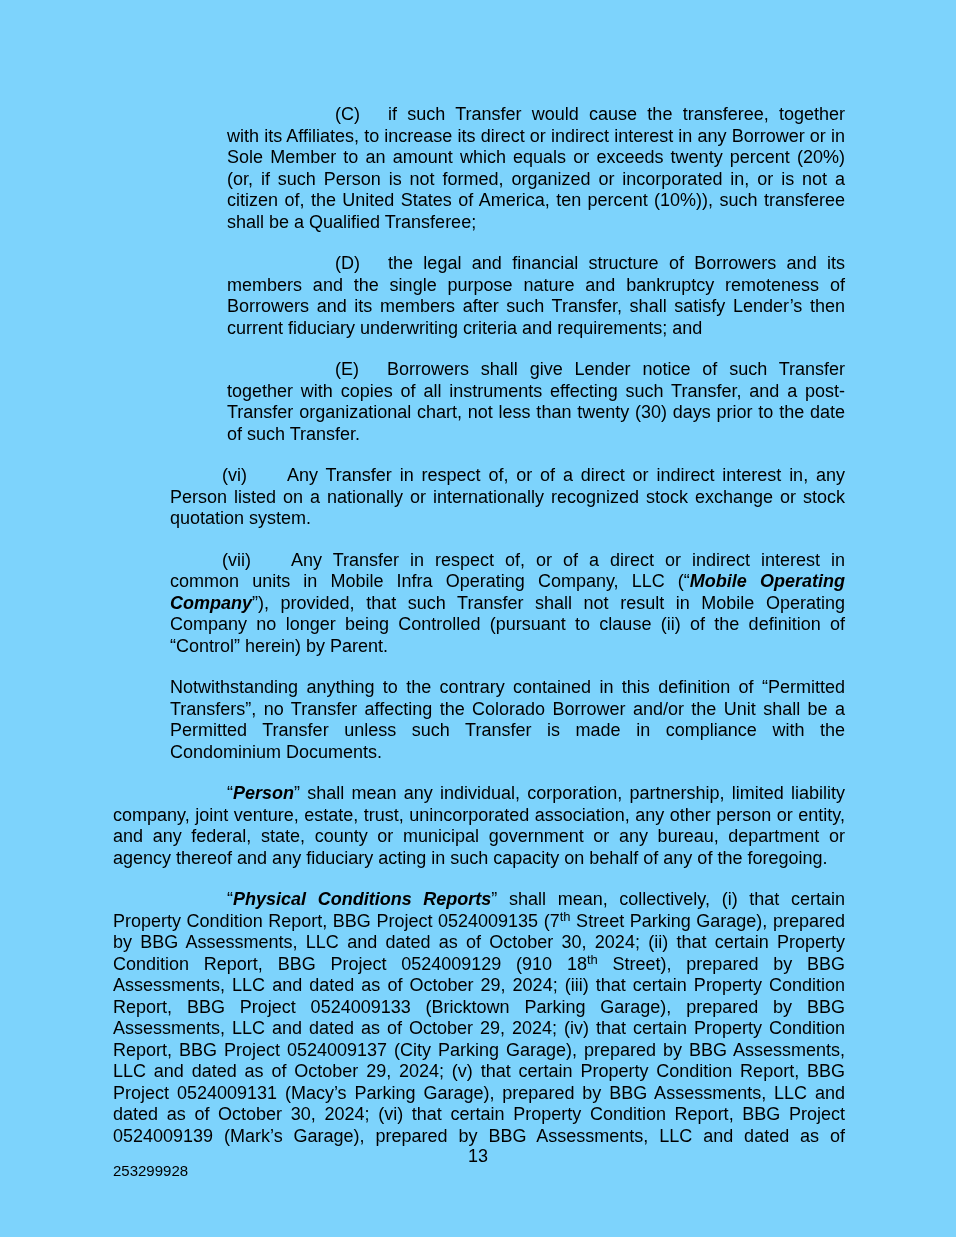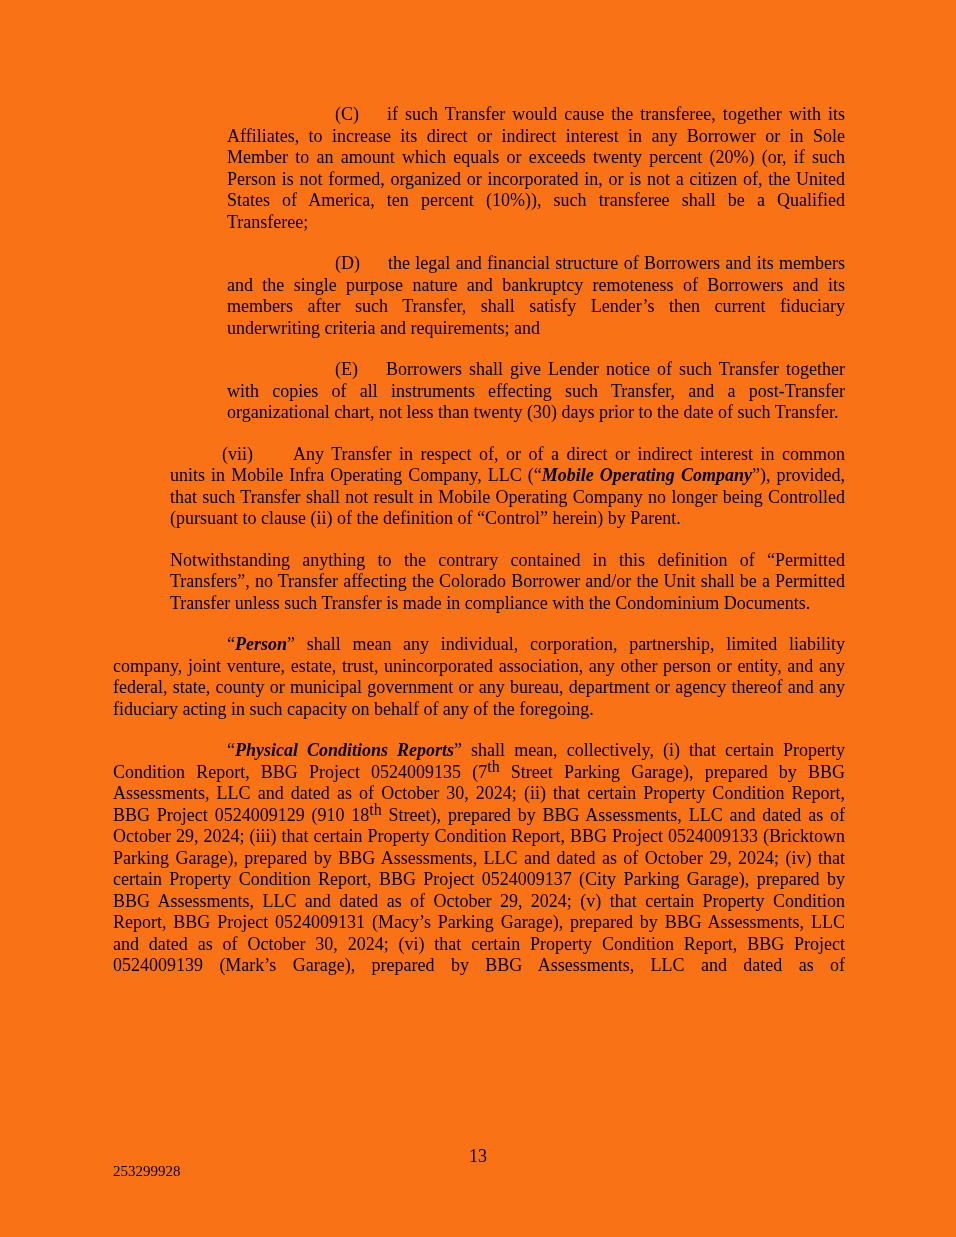--- a/index.html
+++ b/index.html
@@ -14,8 +14,8 @@
     position: relative;
     width: 956px;
     height: 1237px;
-    background: #f97316;
-    font-family: Liberation Serif, serif;
+    background: #7dd3fc;
+    font-family: Liberation Sans, sans-serif;
     color: #000000;
   }
   .content {

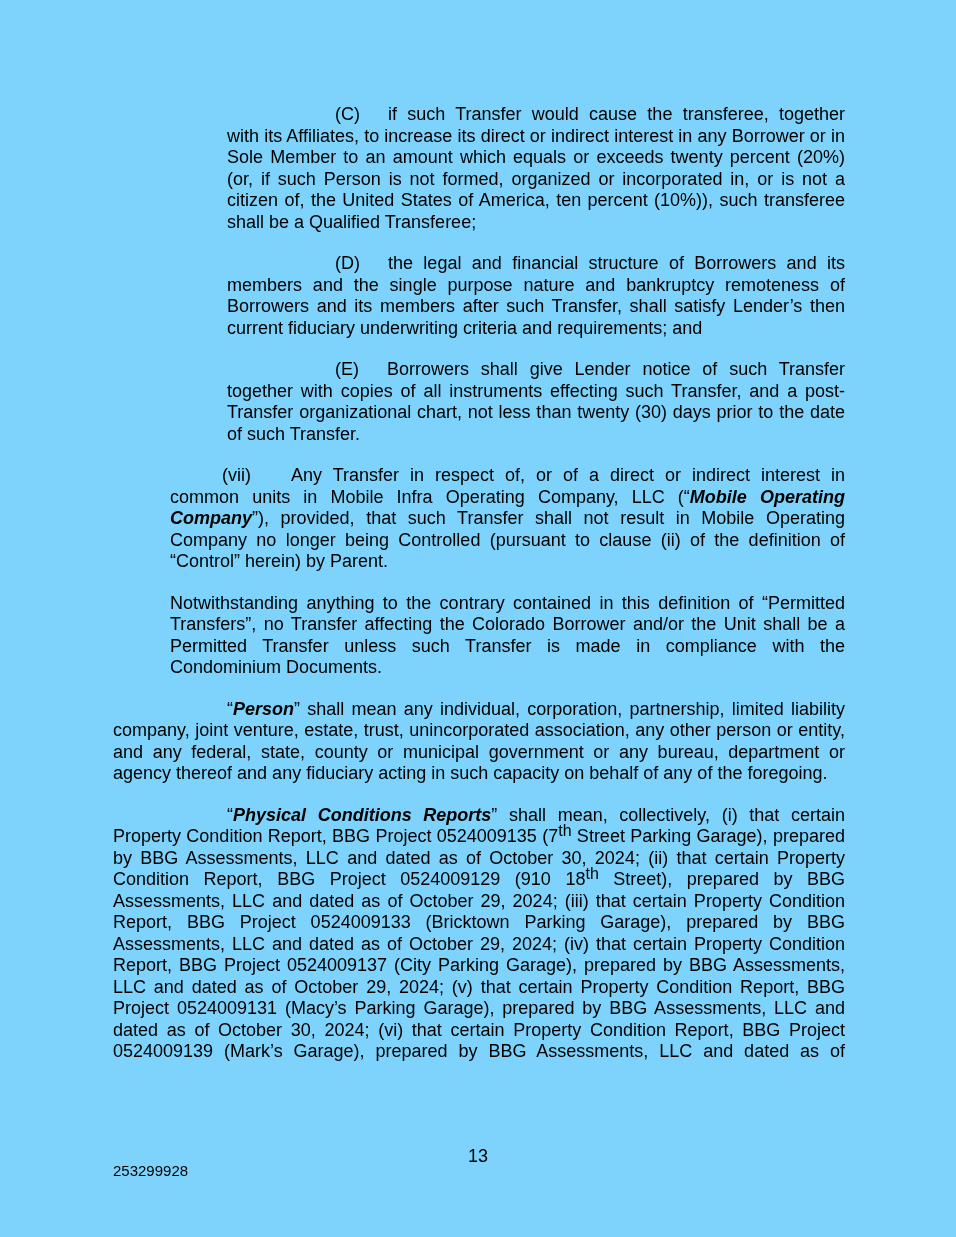--- a/index.html
+++ b/index.html
@@ -87,6 +87,7 @@
 
     <p class="para sub"><span class="plabel">(E)</span><span class="tab t28"></span><span>Borrowers shall give Lender notice of such Transfer together with copies of all instruments effecting such Transfer, and a post-Transfer organizational chart, not less than twenty (30) days prior to the date of such Transfer.</span></p>
 
+    <p class="para lvl1 ind"><span class="plabel">(vi)</span><span class="tab t40"></span><span>Any Transfer in respect of, or of a direct or indirect interest in, any Person listed on a nationally or internationally recognized stock exchange or stock quotation system.</span></p>
 
     <p class="para lvl1 ind"><span class="plabel">(vii)</span><span class="tab t40"></span><span>Any Transfer in respect of, or of a direct or indirect interest in common units in Mobile Infra Operating Company, LLC (“</span><span class="term">Mobile Operating Company</span><span>”), provided, that such Transfer shall not result in Mobile Operating Company no longer being Controlled (pursuant to clause (ii) of the definition of “Control” herein) by Parent.</span></p>
 

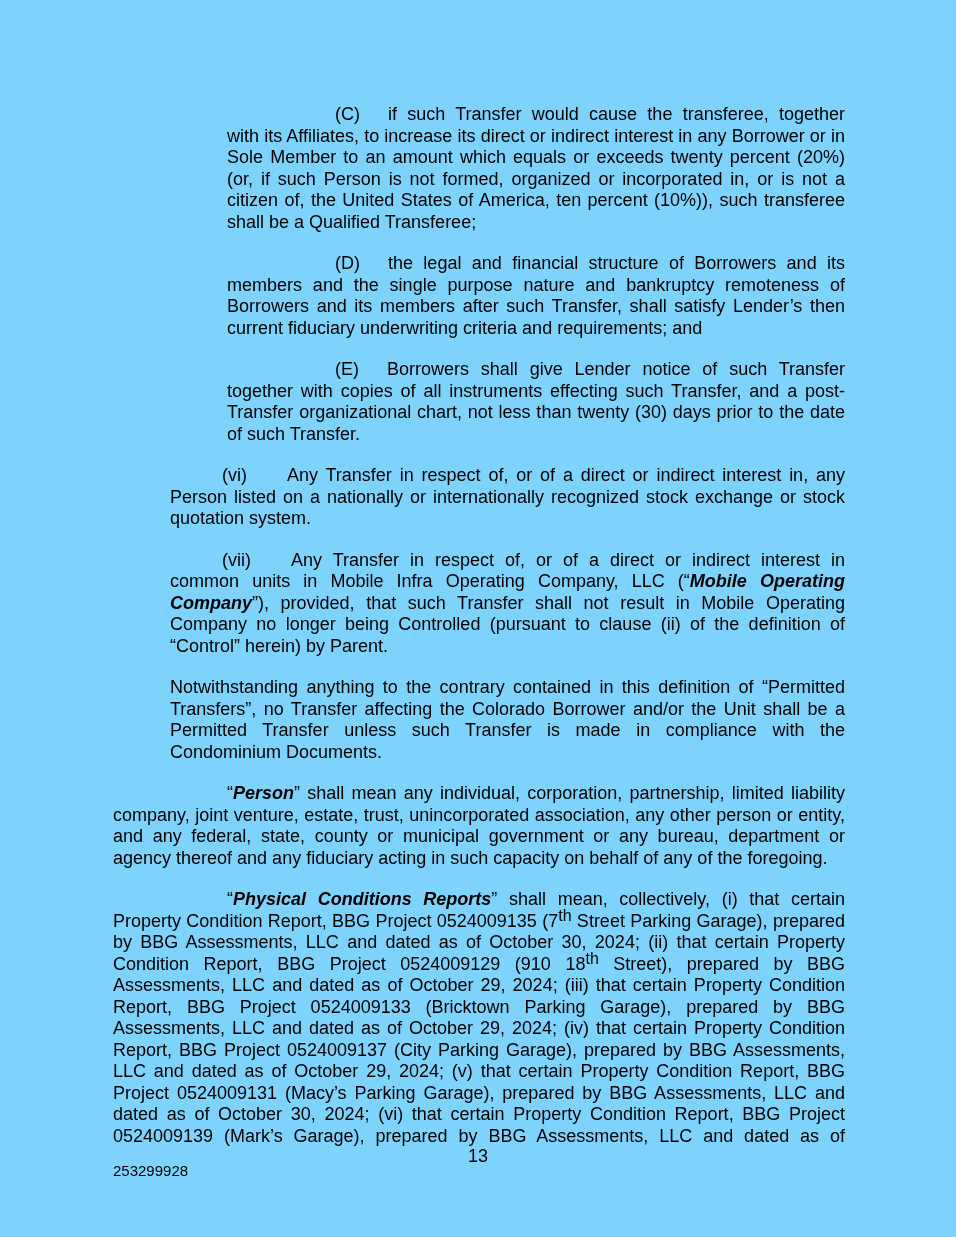--- a/index.html
+++ b/index.html
@@ -53,7 +53,7 @@
     font-style: italic;
   }
   sup {
-    font-size: 16px;
+    font-size: 13px;
     line-height: 0;
     vertical-align: 6px;
   }

